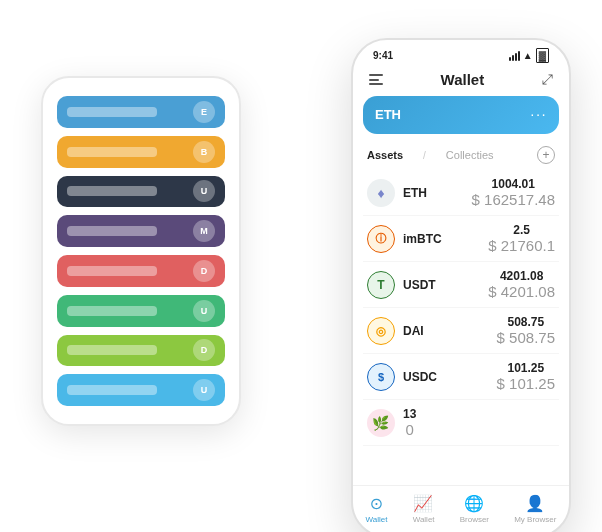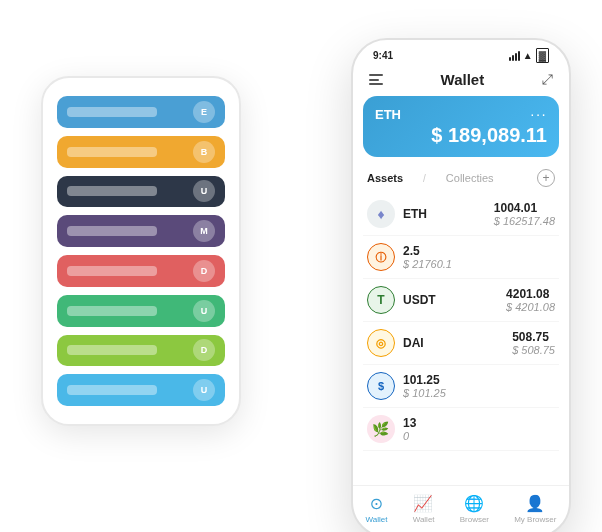--- a/index.html
+++ b/index.html
@@ -396,7 +396,6 @@
         <span class="eth-label">ETH</span>
         <span class="eth-dots">···</span>
       </div>
-      <div class="eth-balance">$ 189,089.11</div>
     </div>
 
     <div class="assets-header">

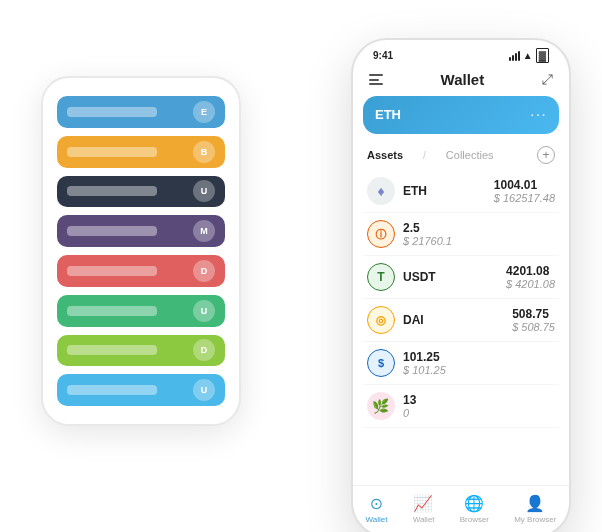--- a/index.html
+++ b/index.html
@@ -268,7 +268,7 @@
     }
 
     .asset-amounts {
-      text-align: left;
+      text-align: center;
     }
 
     .asset-amount-main {

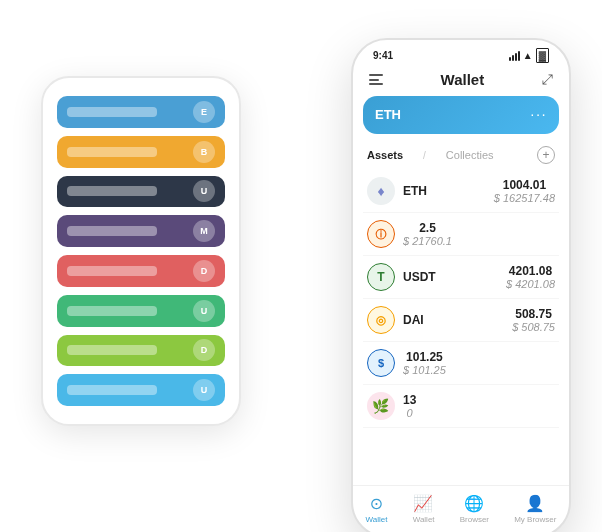--- a/index.html
+++ b/index.html
@@ -278,9 +278,8 @@
     }
 
     .asset-amount-usd {
-      font-size: 11px;
+      font-size: 15px;
       color: #999;
-      font-style: italic;
     }
 
     

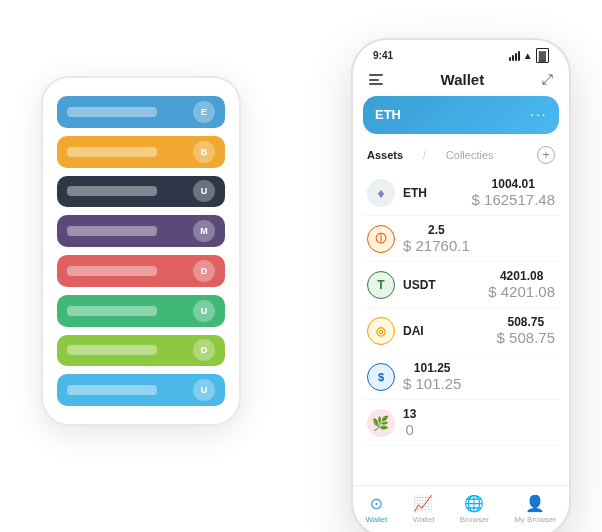--- a/index.html
+++ b/index.html
@@ -421,6 +421,7 @@
 
       <div class="asset-item">
         <div class="asset-icon icon-imbtc" style="font-size:11px; background:#fff3e0; border:1.5px solid #e65c00; color:#e65c00;">ⓘ</div>
+        <span class="asset-name">imBTC</span>
         <div class="asset-amounts">
           <div class="asset-amount-main">2.5</div>
           <div class="asset-amount-usd">$ 21760.1</div>

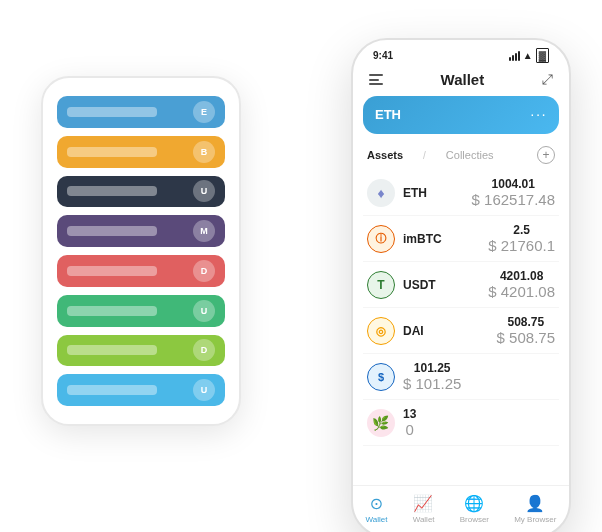--- a/index.html
+++ b/index.html
@@ -448,6 +448,7 @@
 
       <div class="asset-item">
         <div class="asset-icon icon-usdc" style="font-size:11px; background:#e3f2fd; color:#1565c0; border:1.5px solid #1565c0; font-weight:bold;">$</div>
+        <span class="asset-name">USDC</span>
         <div class="asset-amounts">
           <div class="asset-amount-main">101.25</div>
           <div class="asset-amount-usd">$ 101.25</div>

